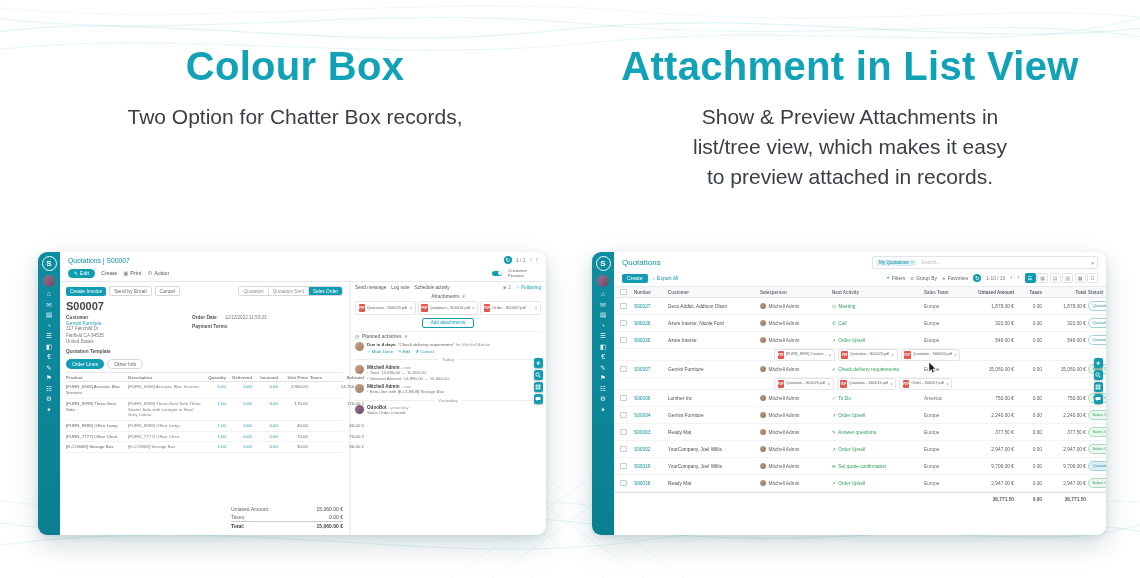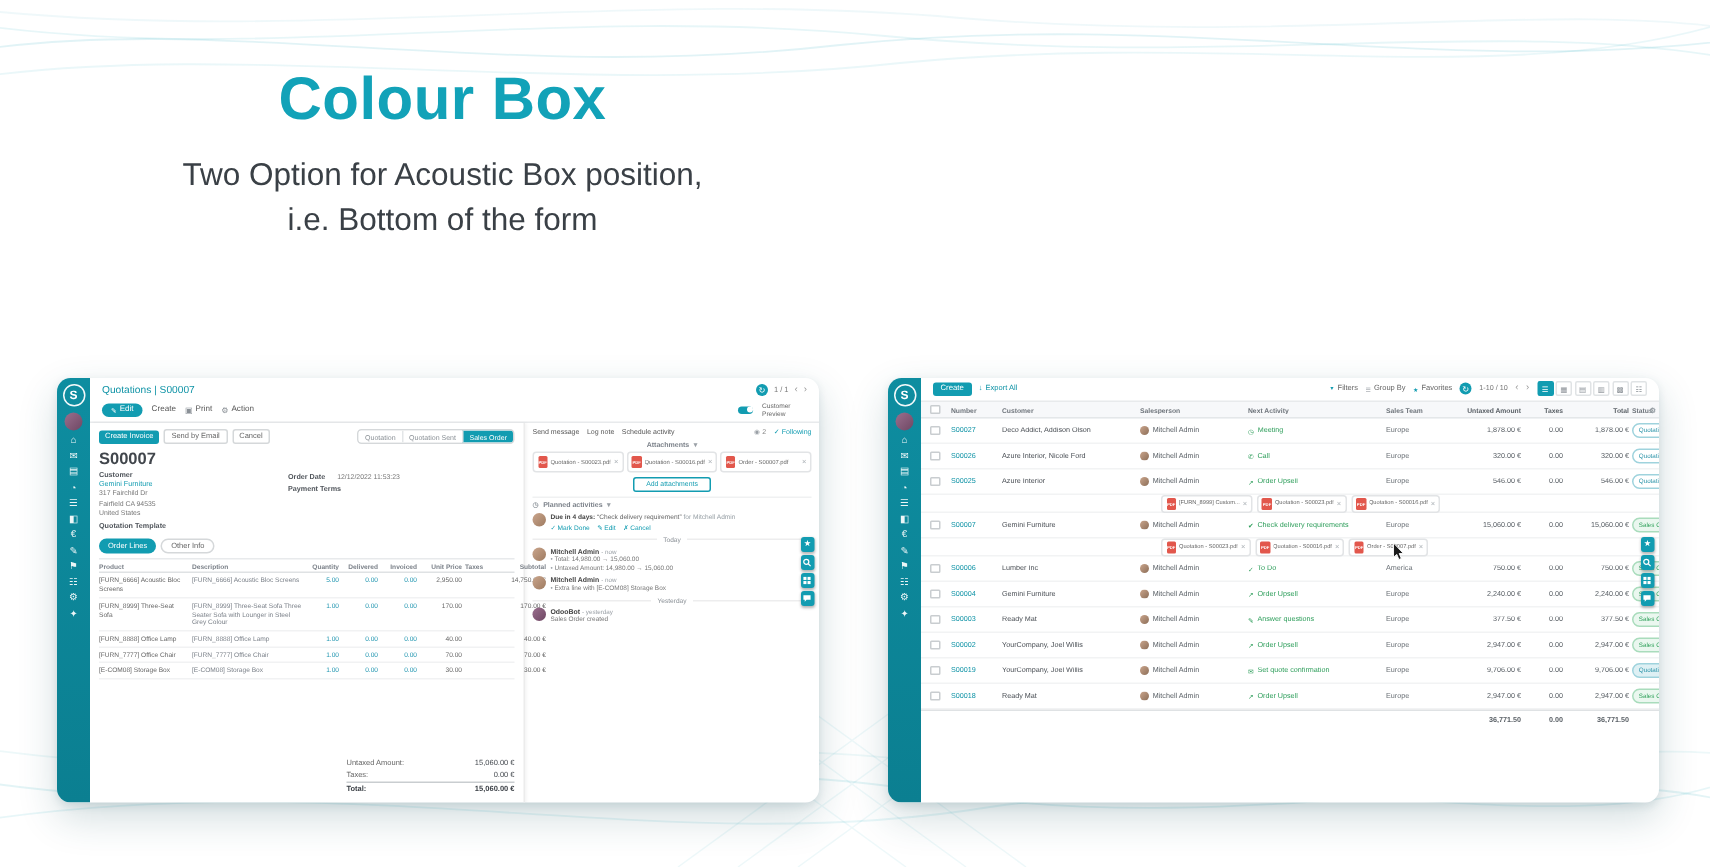--- a/index.html
+++ b/index.html
@@ -211,6 +211,14 @@
     </p>
   </section>
 
+  <section class="hero hero-right">
+    <h1>Attachment in List View</h1>
+    <p>
+      <span>Show &amp; Preview Attachments in</span>
+      <span>list/tree view, which makes it easy</span>
+      <span>to preview attached in records.</span>
+    </p>
+  </section>
 
   <div class="app-card card-left">
     <aside class="side">

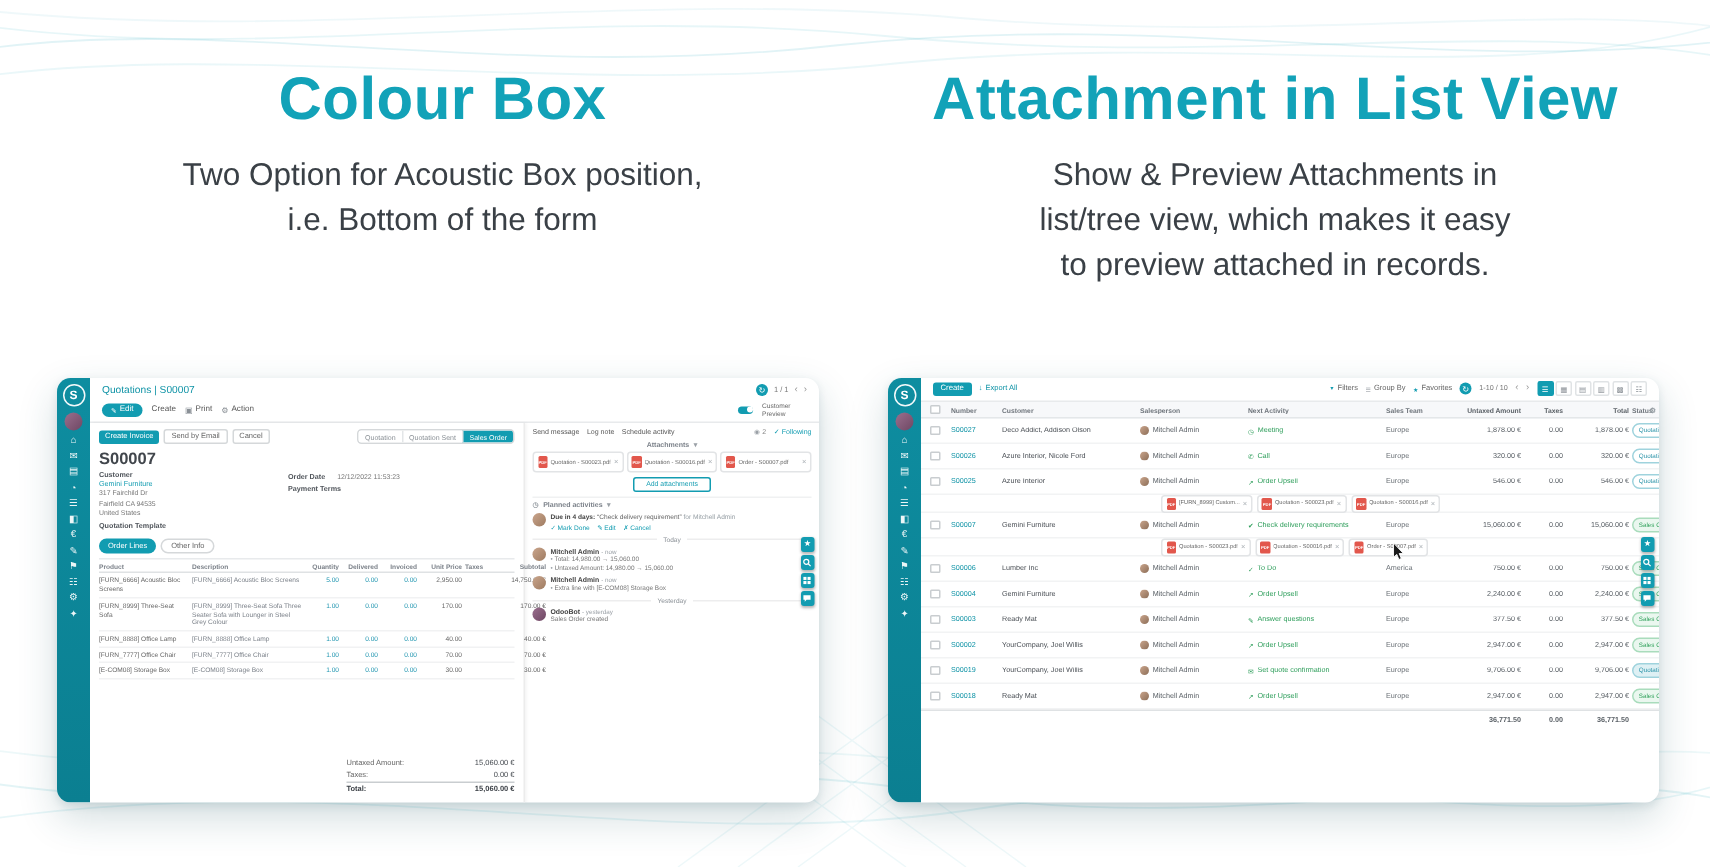--- a/index.html
+++ b/index.html
@@ -206,7 +206,7 @@
   <section class="hero hero-left">
     <h1>Colour Box</h1>
     <p>
-      <span>Two Option for Acoustic Box position,</span>
+      <span>Two Option for Chatter Box records,</span>
       <span>i.e. Bottom of the form</span>
     </p>
   </section>

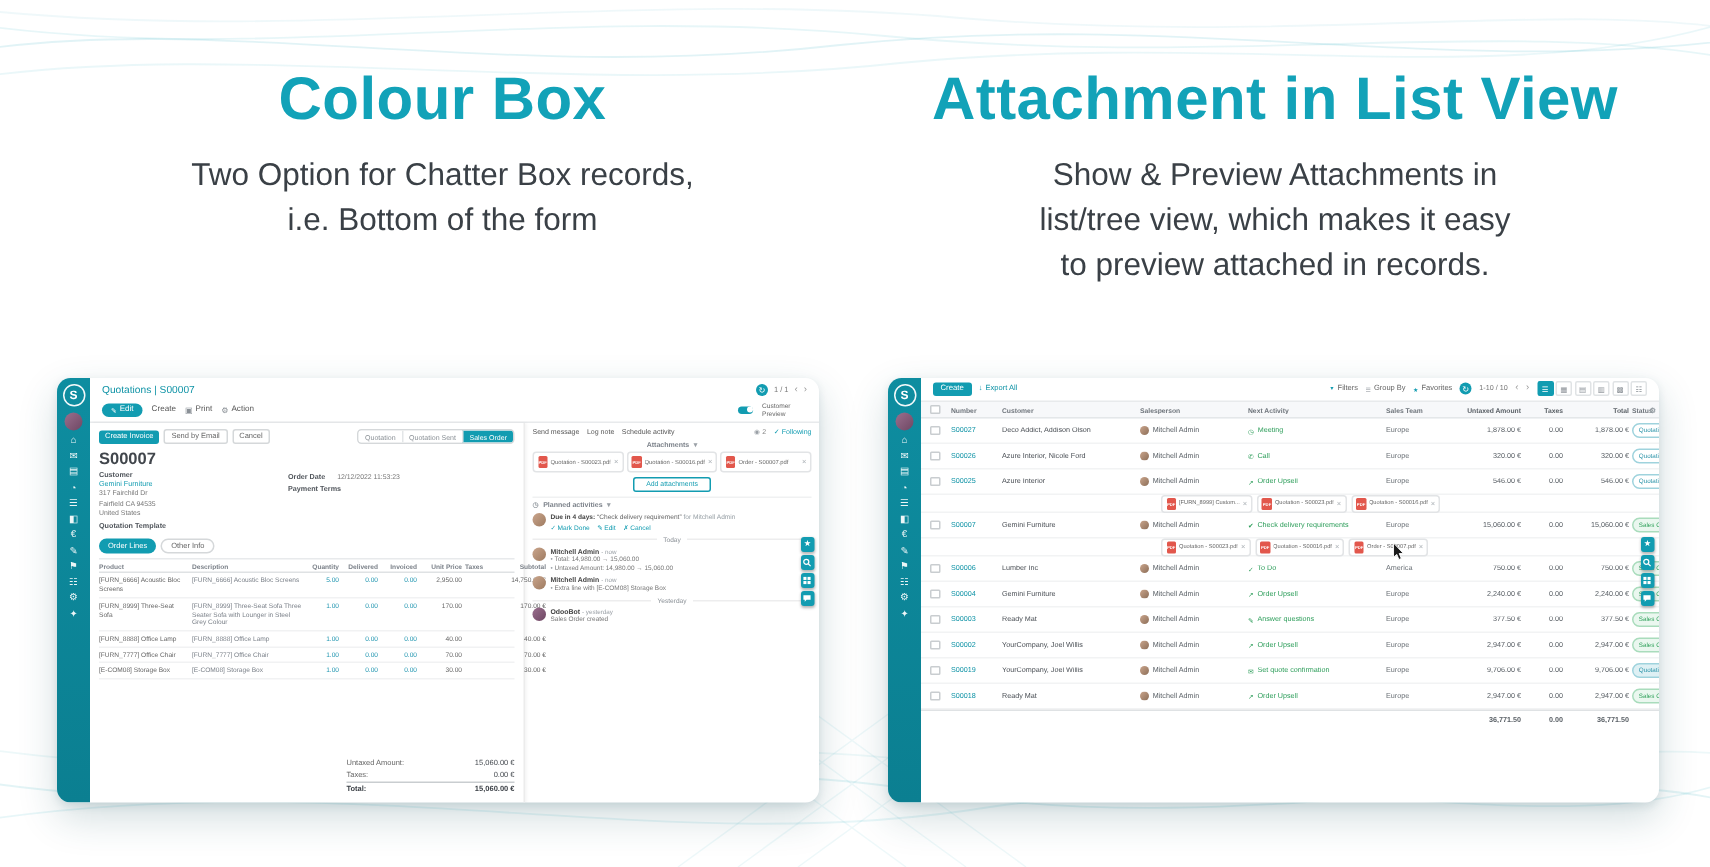--- a/index.html
+++ b/index.html
@@ -207,7 +207,6 @@
     <h1>Colour Box</h1>
     <p>
       <span>Two Option for Chatter Box records,</span>
-      <span>i.e. Bottom of the form</span>
     </p>
   </section>
 

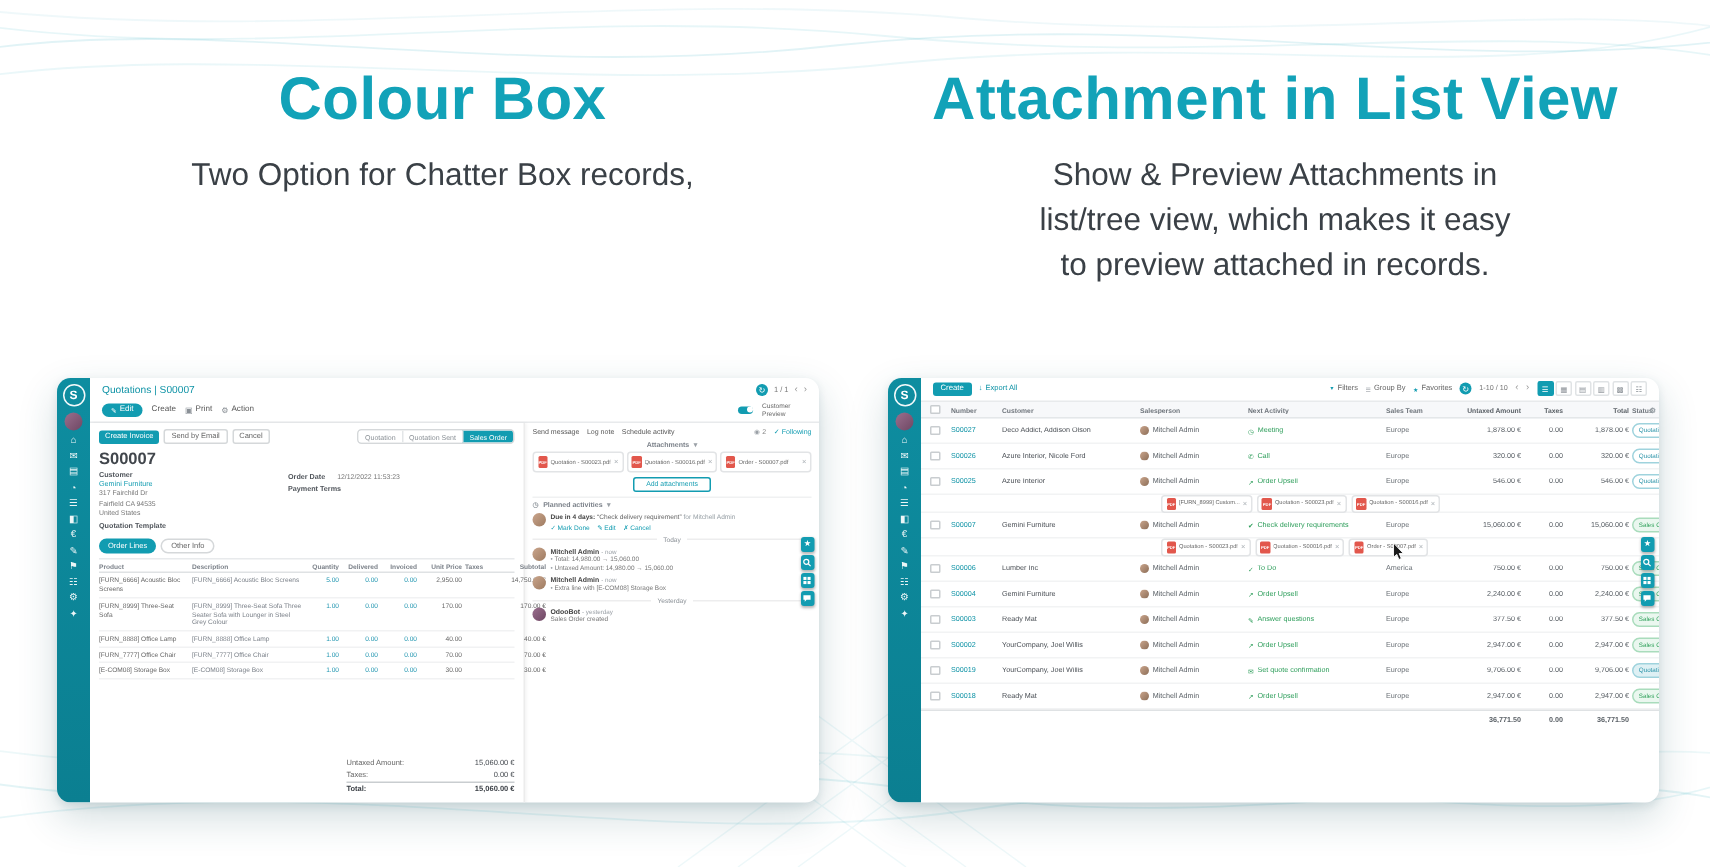--- a/index.html
+++ b/index.html
@@ -505,6 +505,14 @@
     </aside>
 
     <div class="main">
+      <div class="headrow">
+        <span class="ltitle">Quotations</span>
+        <span class="search">
+          <span class="facet">My Quotations</span>
+          <input class="searchinput" placeholder="Search..." style="">
+          <span class="scaret"></span>
+        </span>
+      </div>
 
       <div class="ctlrow">
         <span class="btn-create">Create</span>

